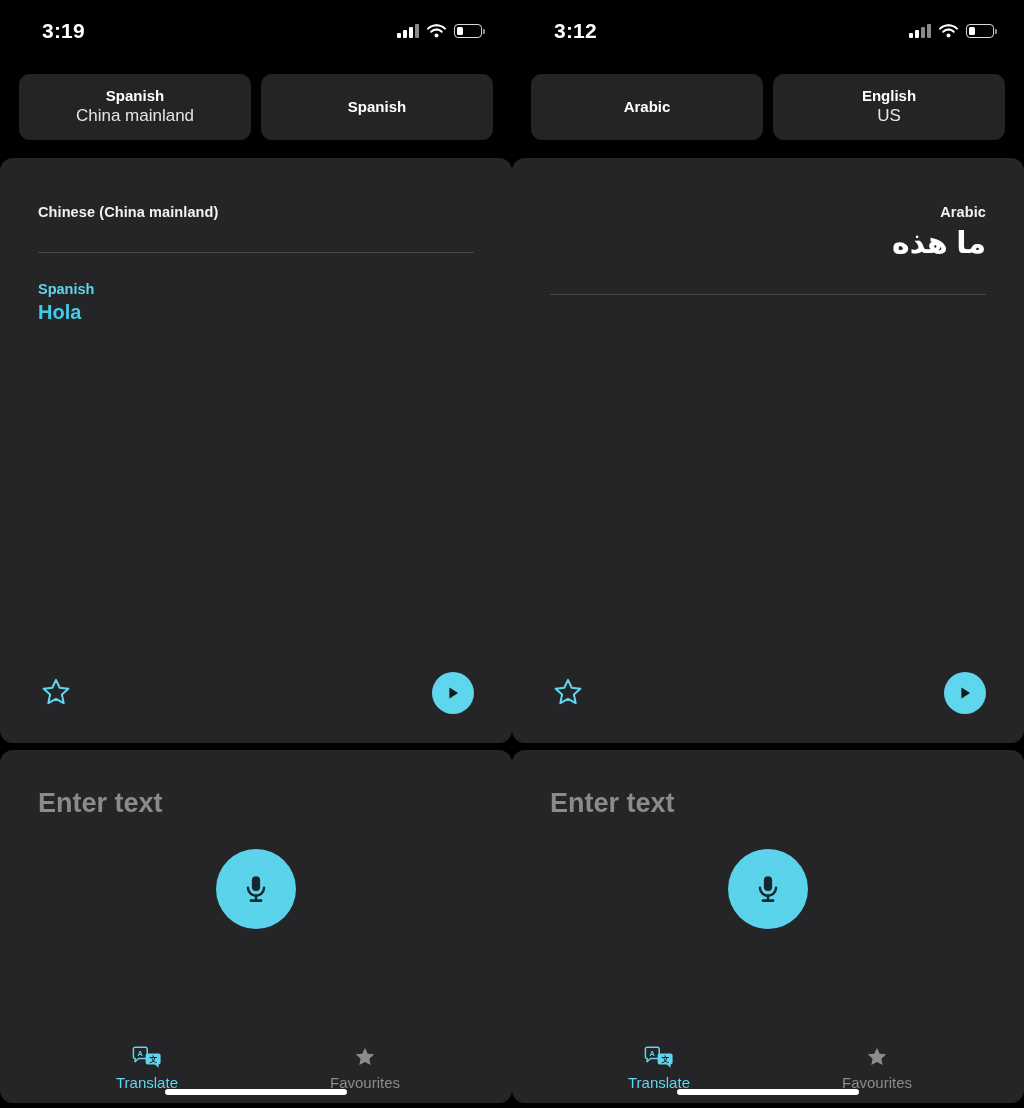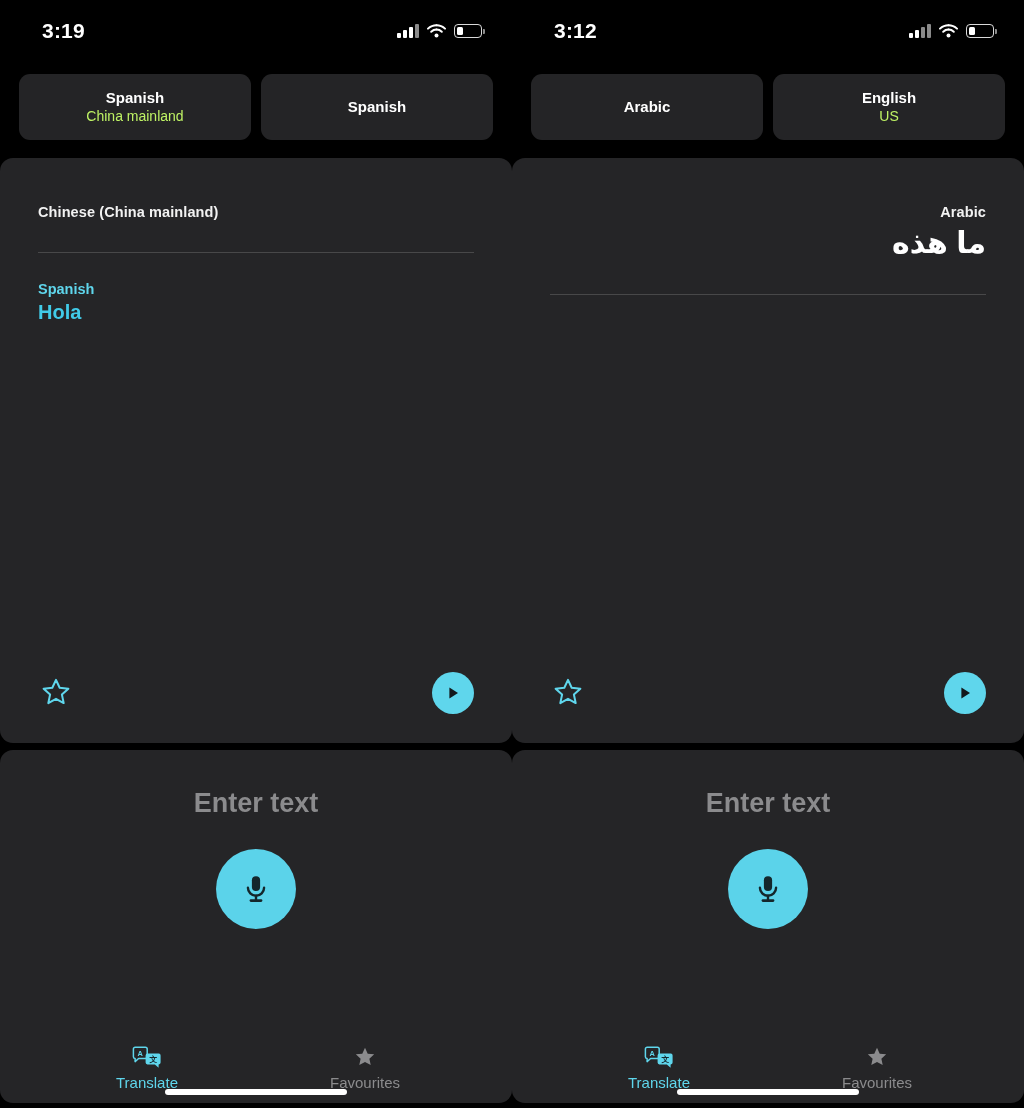--- a/index.html
+++ b/index.html
@@ -62,7 +62,7 @@
     line-height: 1.22;
   }
   .lang-name { color: #fff; font-size: 15px; font-weight: bold; }
-  .lang-sub { color: #bef264; font-size: 14px; }
+  .lang-sub { color: #e5e5e5; font-size: 17px; }
 
   
   .card {

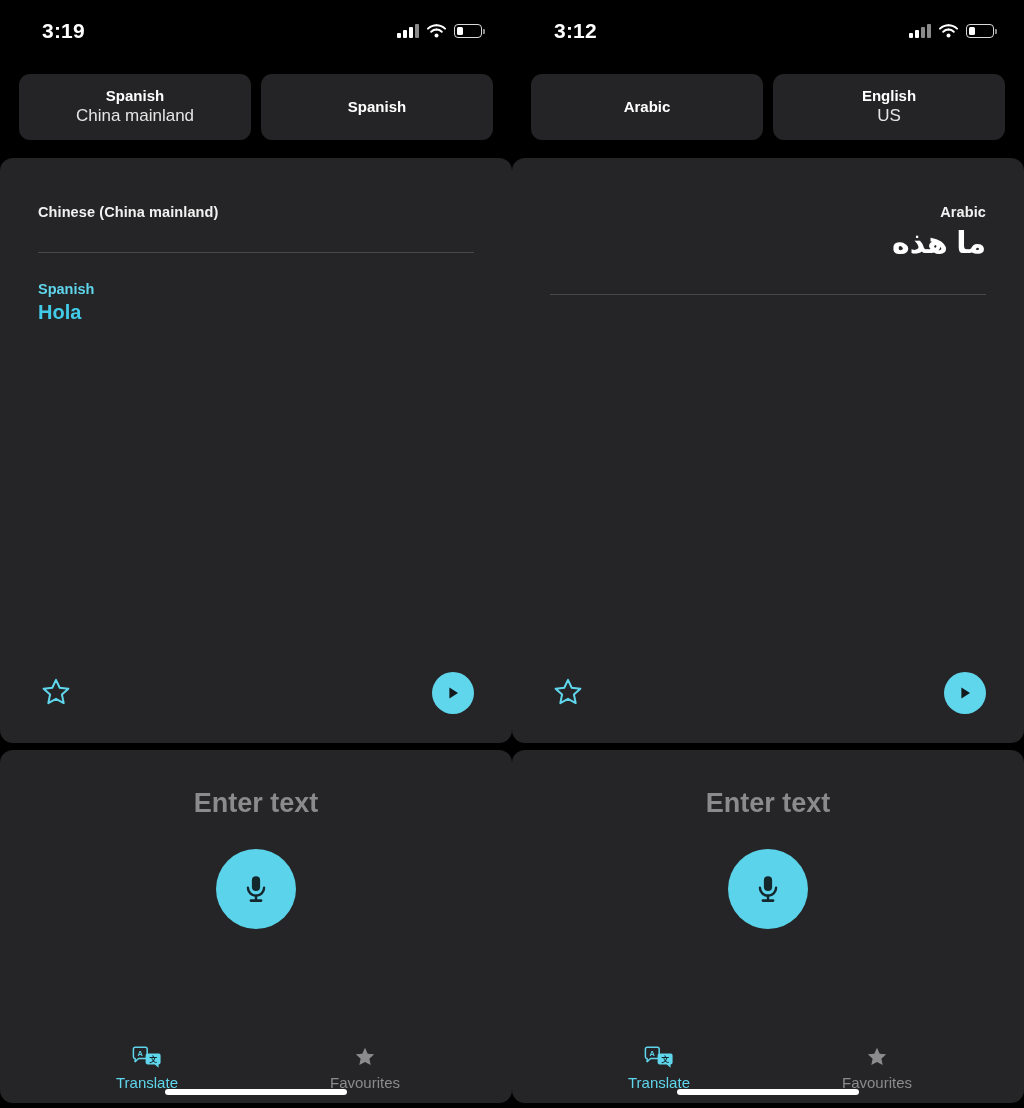--- a/index.html
+++ b/index.html
@@ -117,7 +117,7 @@
     margin-top: 7px;
     height: 353px;
     padding: 38px 38px 0 38px;
-    display: flex; flex-direction: column; text-align: center;
+    display: flex; flex-direction: column;
   }
   .enter-text {
     color: #8b8b8d; font-size: 27px; font-weight: bold;

